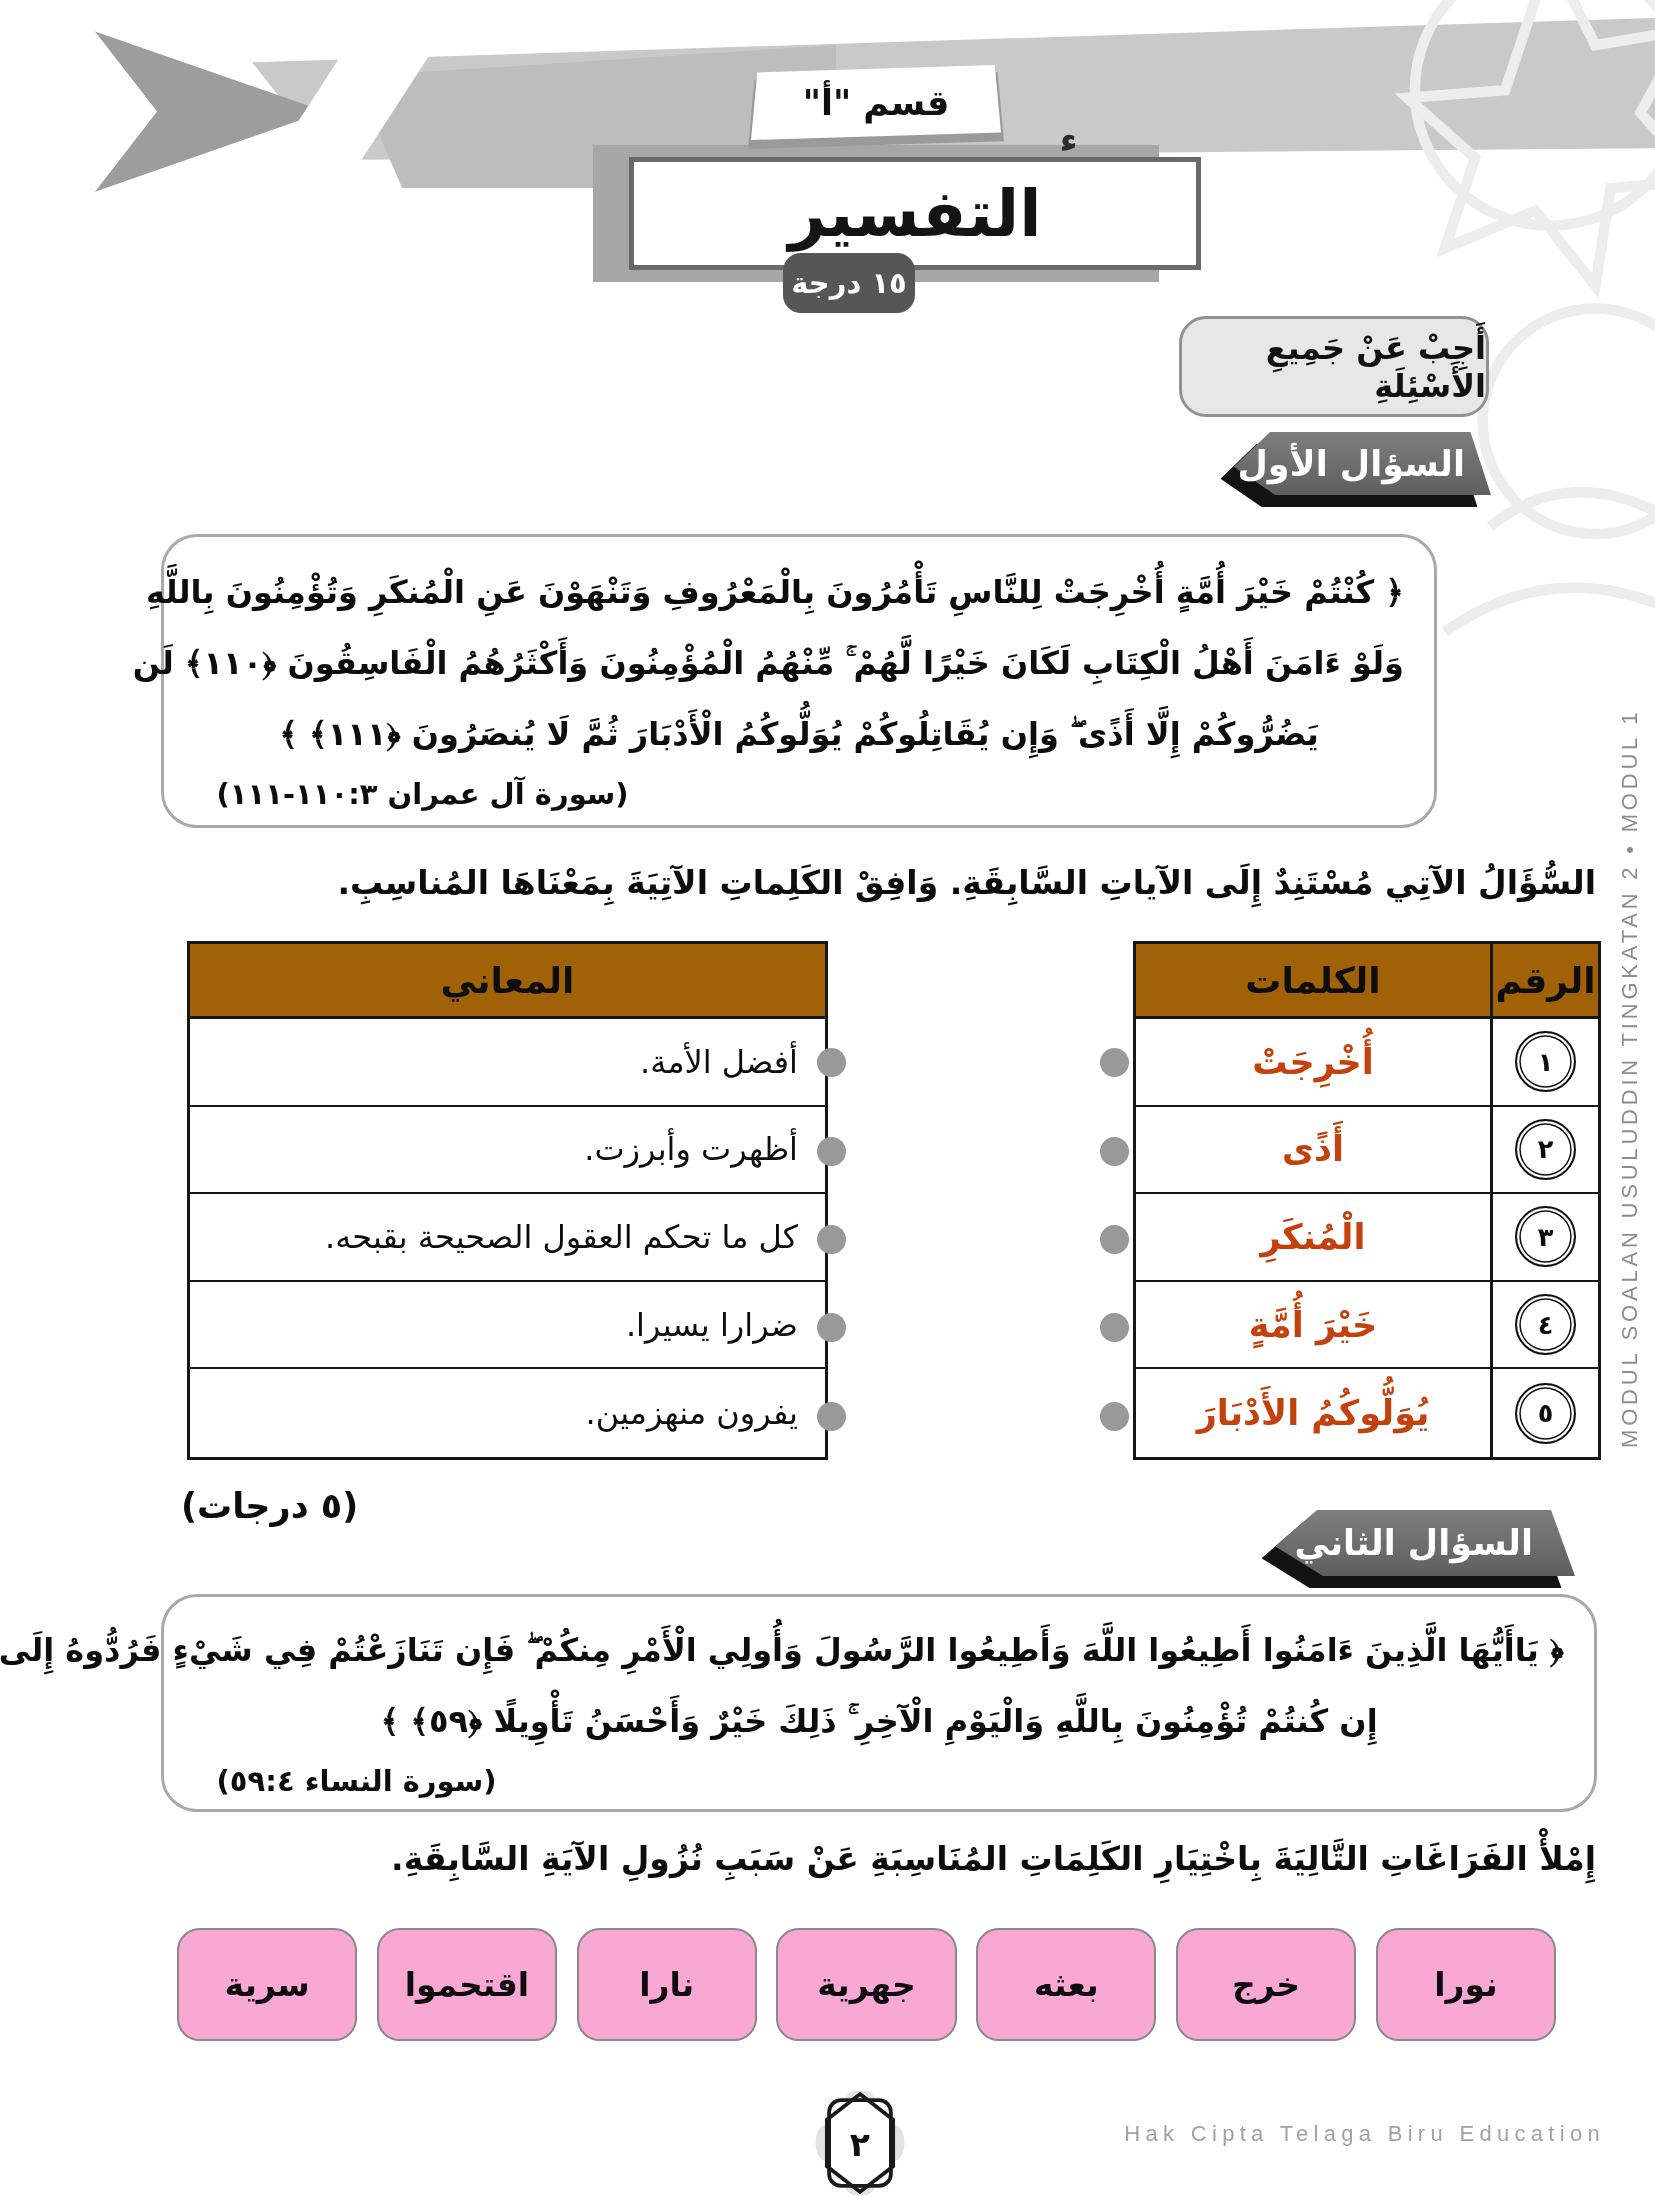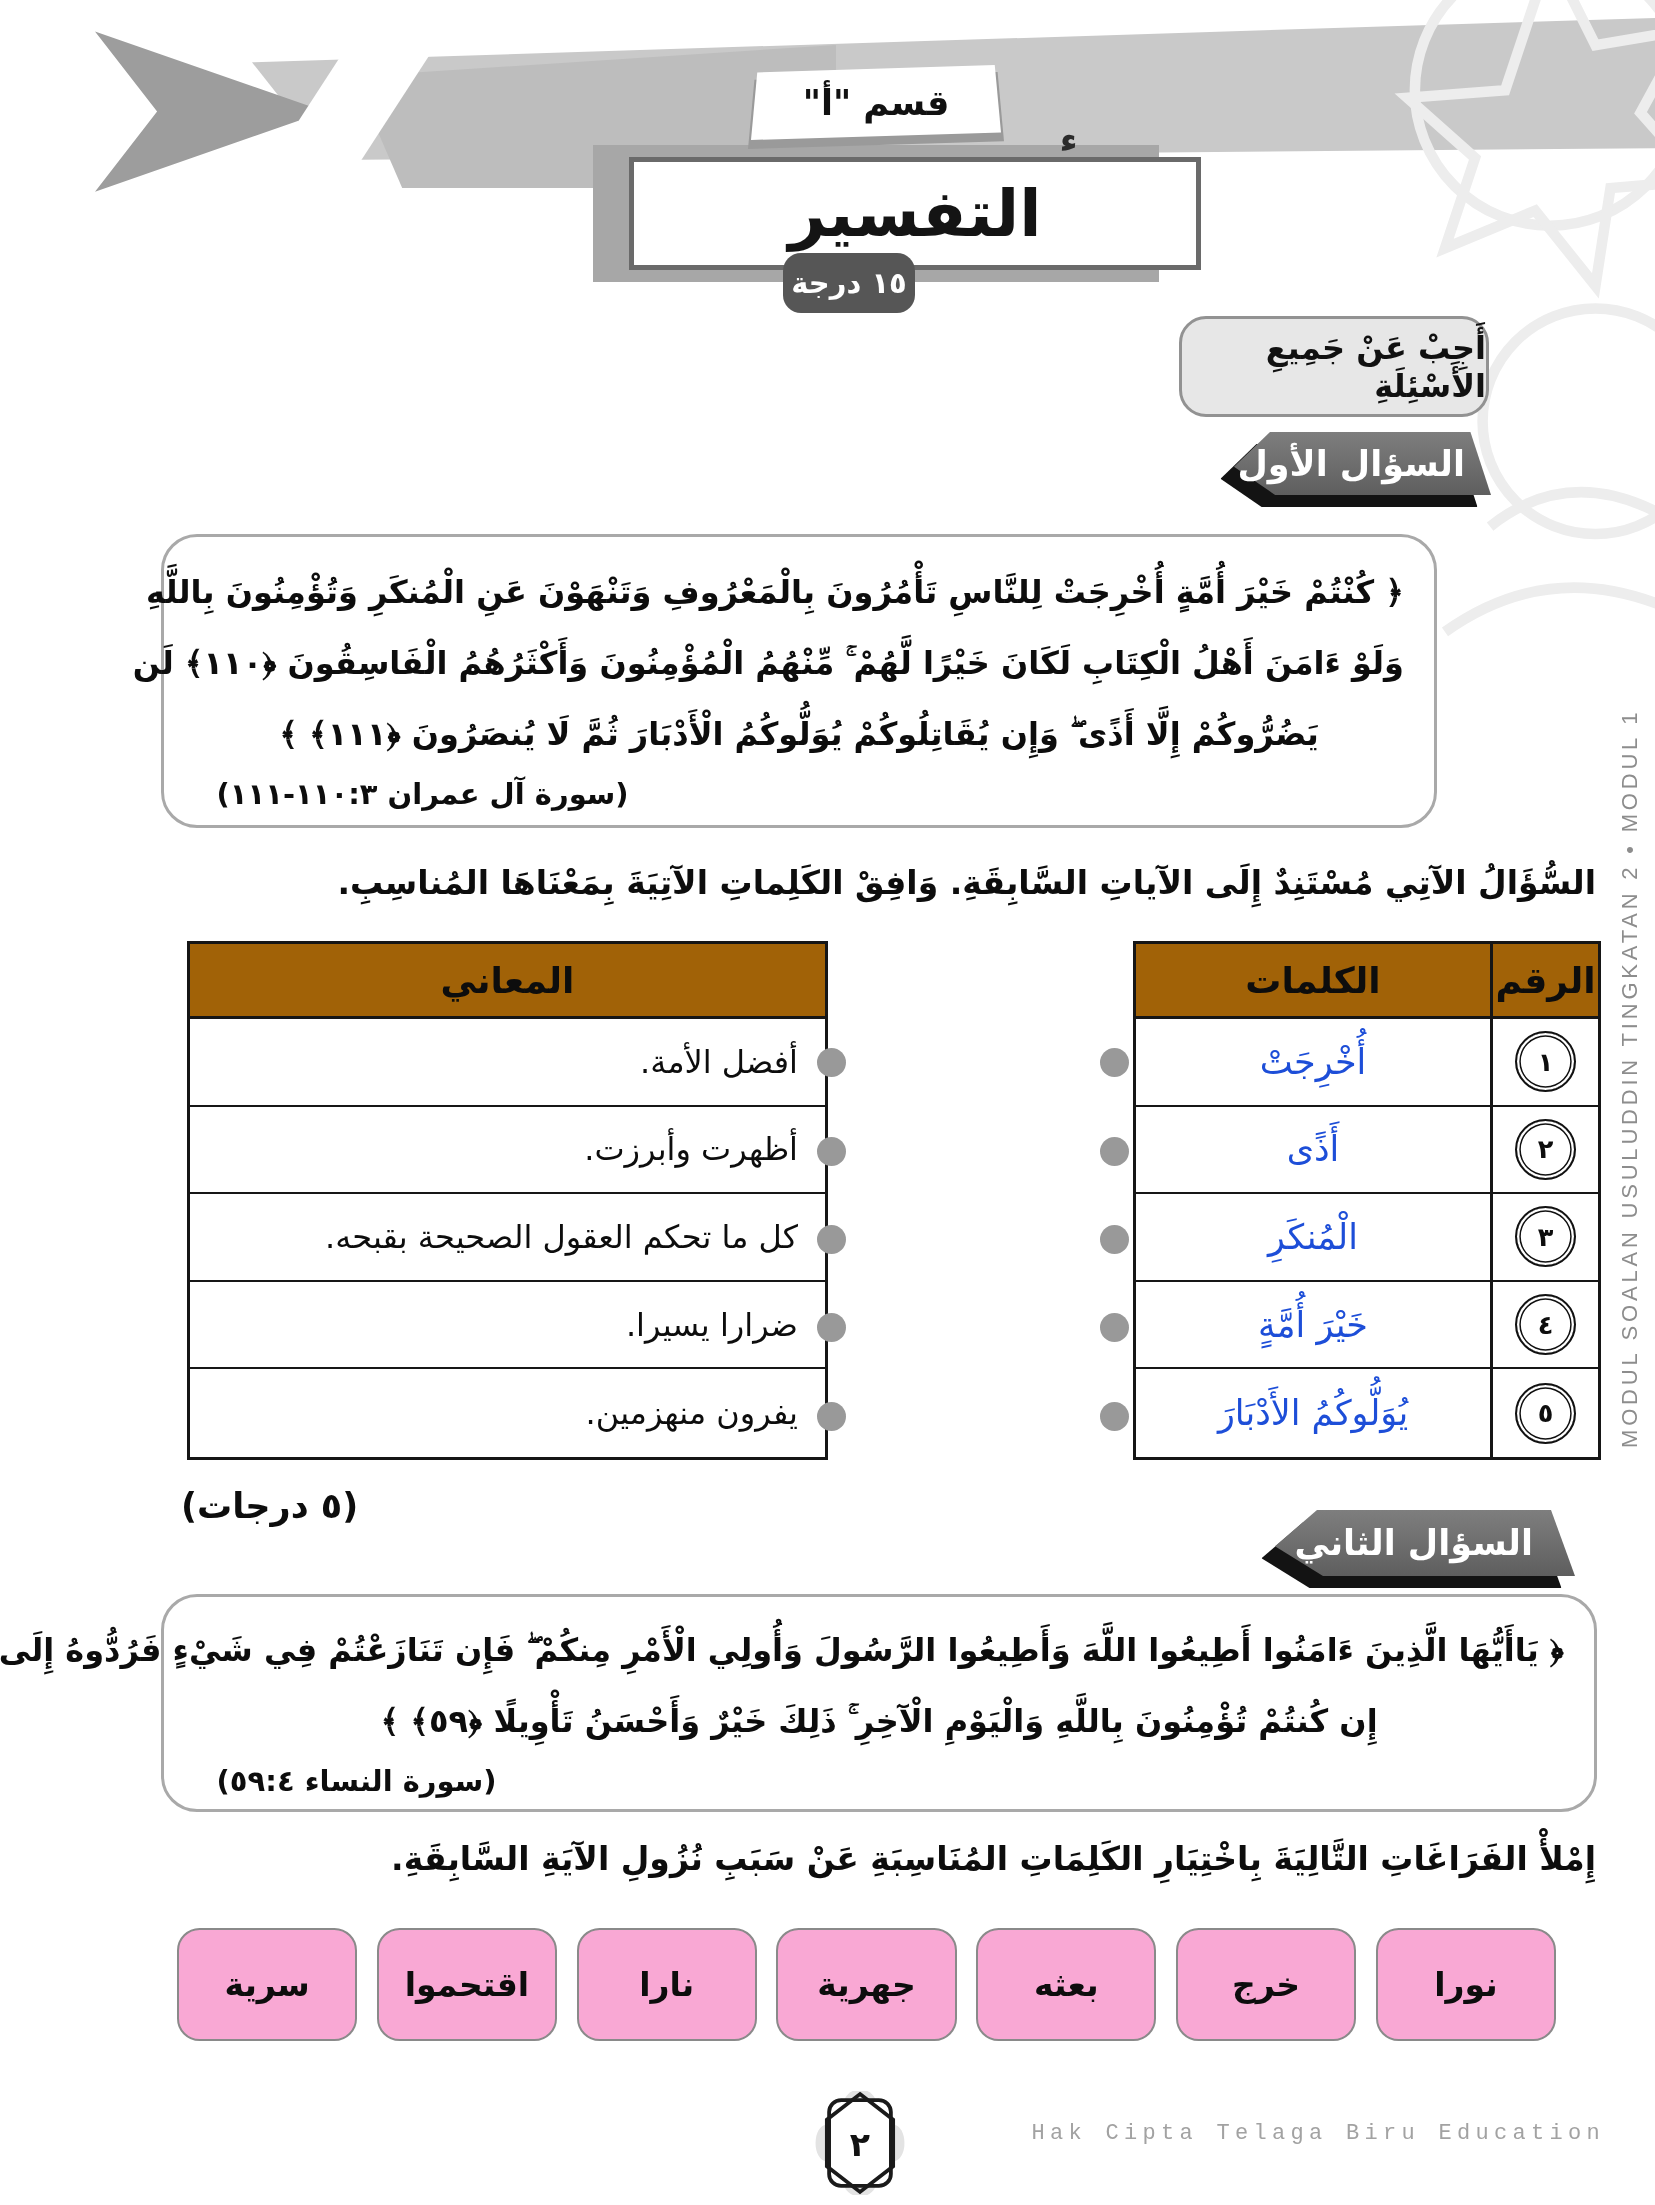--- a/index.html
+++ b/index.html
@@ -74,7 +74,7 @@
   .t-right .cell{display:flex;align-items:center;justify-content:center;
     border-bottom:2.3px solid #161616;box-sizing:border-box;}
   .t-right .cell.last{border-bottom:none;}
-  .word{font-size:35px;font-weight:normal;color:#1d4ed8;white-space:nowrap;}
+  .word{font-size:35px;font-weight:bold;color:#c2410c;white-space:nowrap;}
   .numseal{width:57px;height:57px;border:2.3px solid #111;border-radius:50%;
     box-shadow:0 0 0 2.3px #fff inset,0 0 0 3.8px #111 inset;
     display:flex;align-items:center;justify-content:center;font-size:25.6px;font-weight:bold;color:#0d0d0d;}

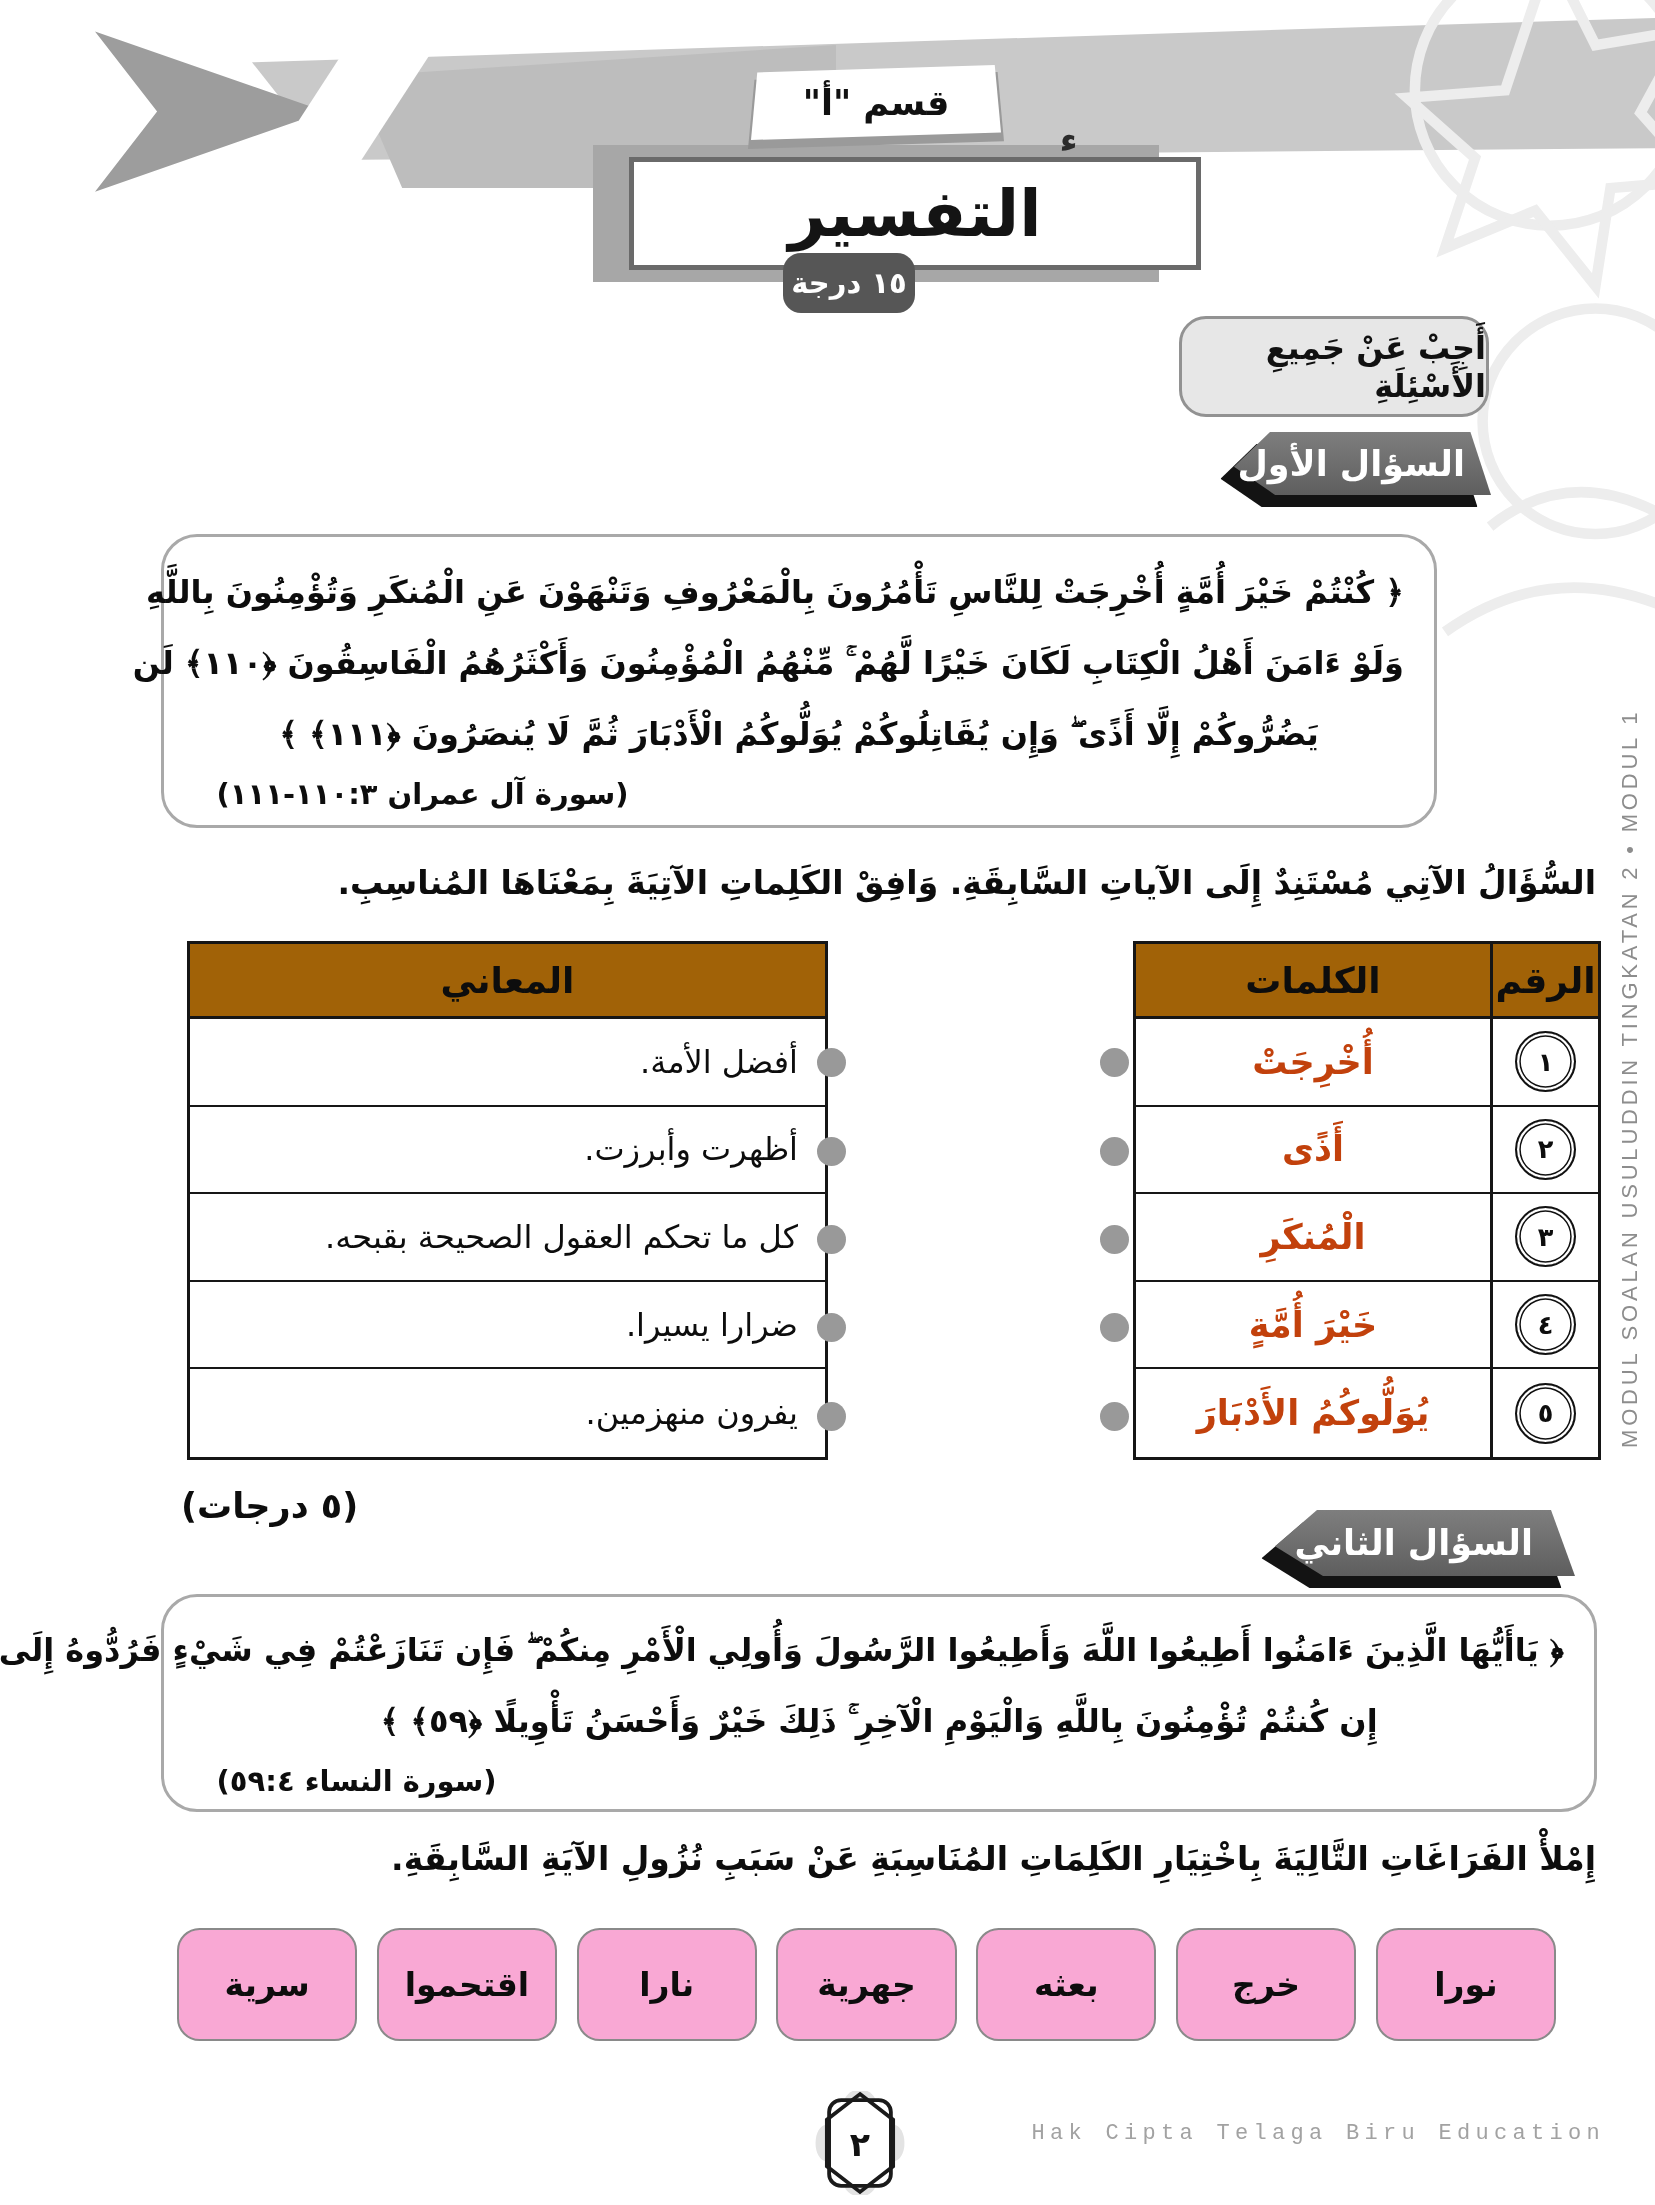--- a/index.html
+++ b/index.html
@@ -95,7 +95,7 @@
   
   .page-num-icon{position:absolute;z-index:2;left:814px;top:2091px;width:92px;height:104px;}
   .copyright{position:absolute;z-index:2;right:50px;top:2121px;direction:ltr;
-    font-family:Liberation Mono, monospace;font-size:22px;font-weight:500;
+    font-family:Liberation Sans, sans-serif;font-size:22px;font-weight:500;
     letter-spacing:5.3px;color:#a2a2a2;white-space:nowrap;}
   
   .module-label{position:absolute;z-index:2;right:12px;top:771px;height:677px;

